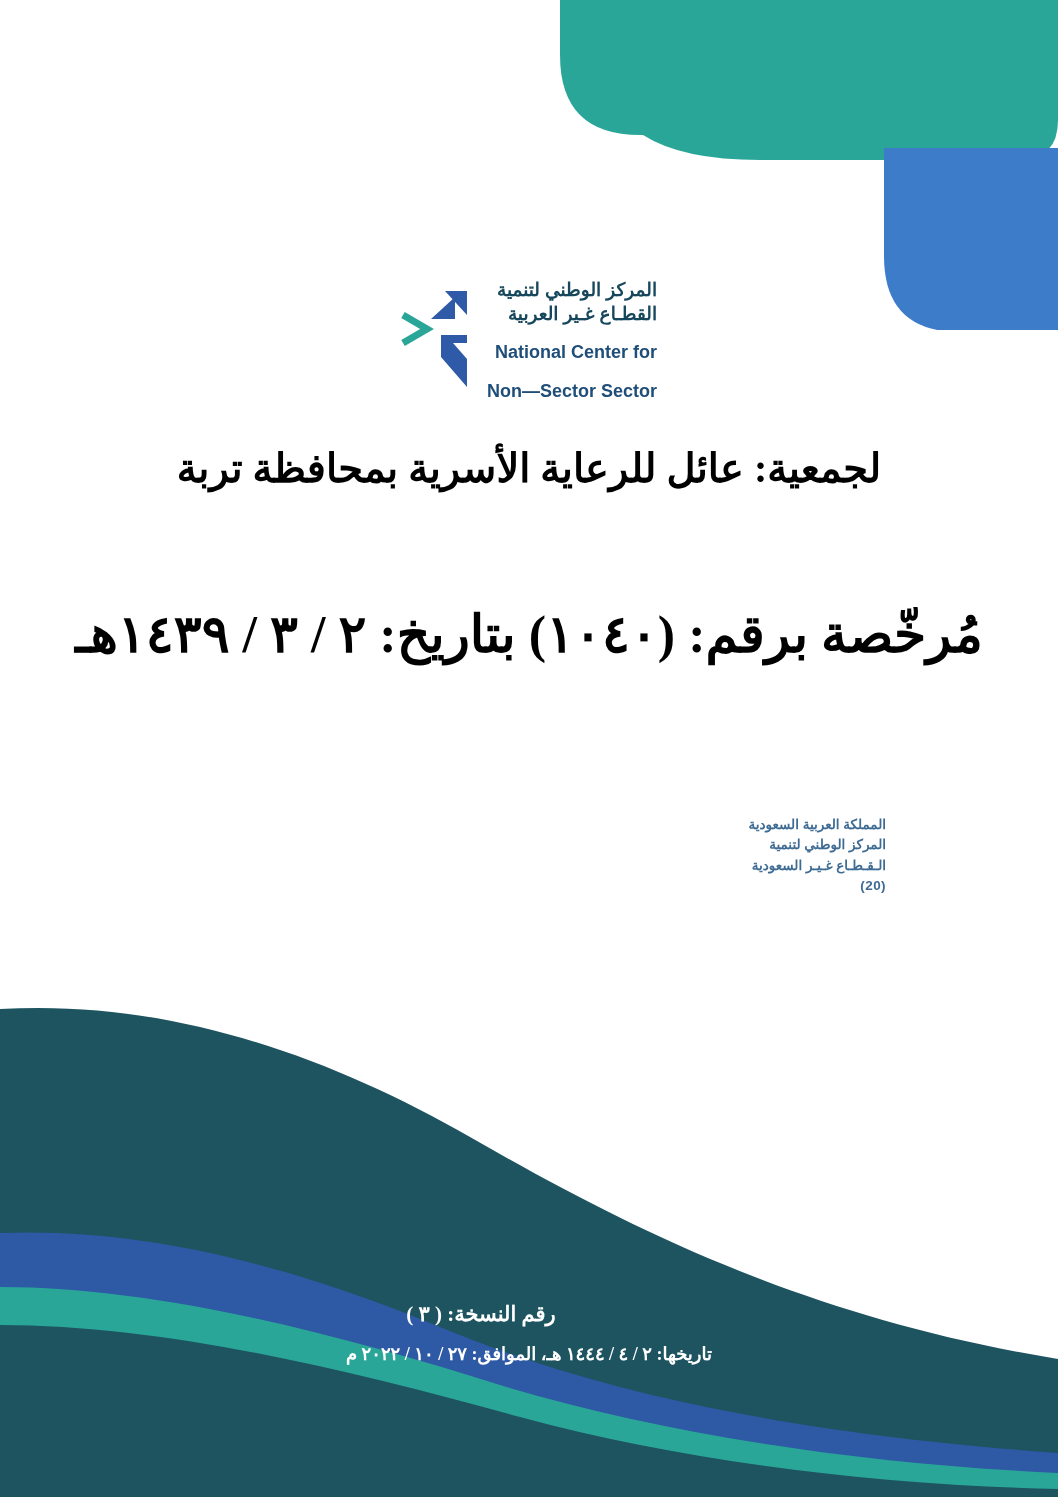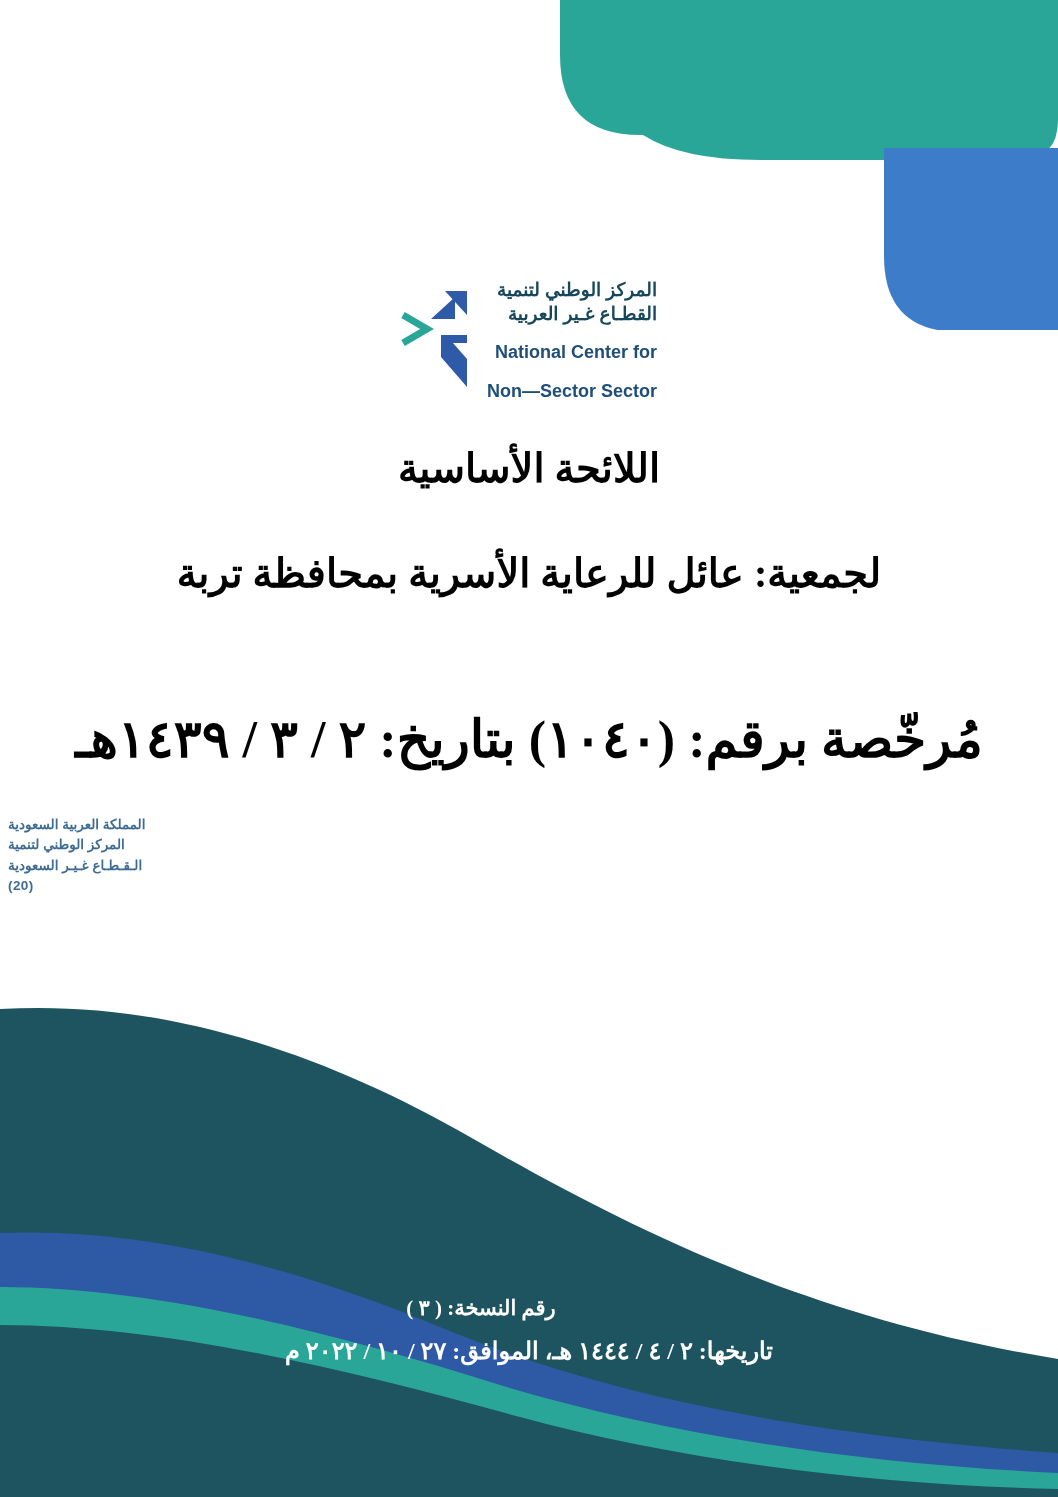--- a/index.html
+++ b/index.html
@@ -183,7 +183,6 @@
   </div>
 
   <div class="titles">
-    <div class="title-1">اللائحة الأساسية</div>
     <div class="title-2">لجمعية: عائل للرعاية الأسرية بمحافظة تربة</div>
     <div class="title-3">مُرخّصة برقم: (١٠٤٠) بتاريخ: ٢  /  ٣ / ١٤٣٩هـ</div>
   </div>

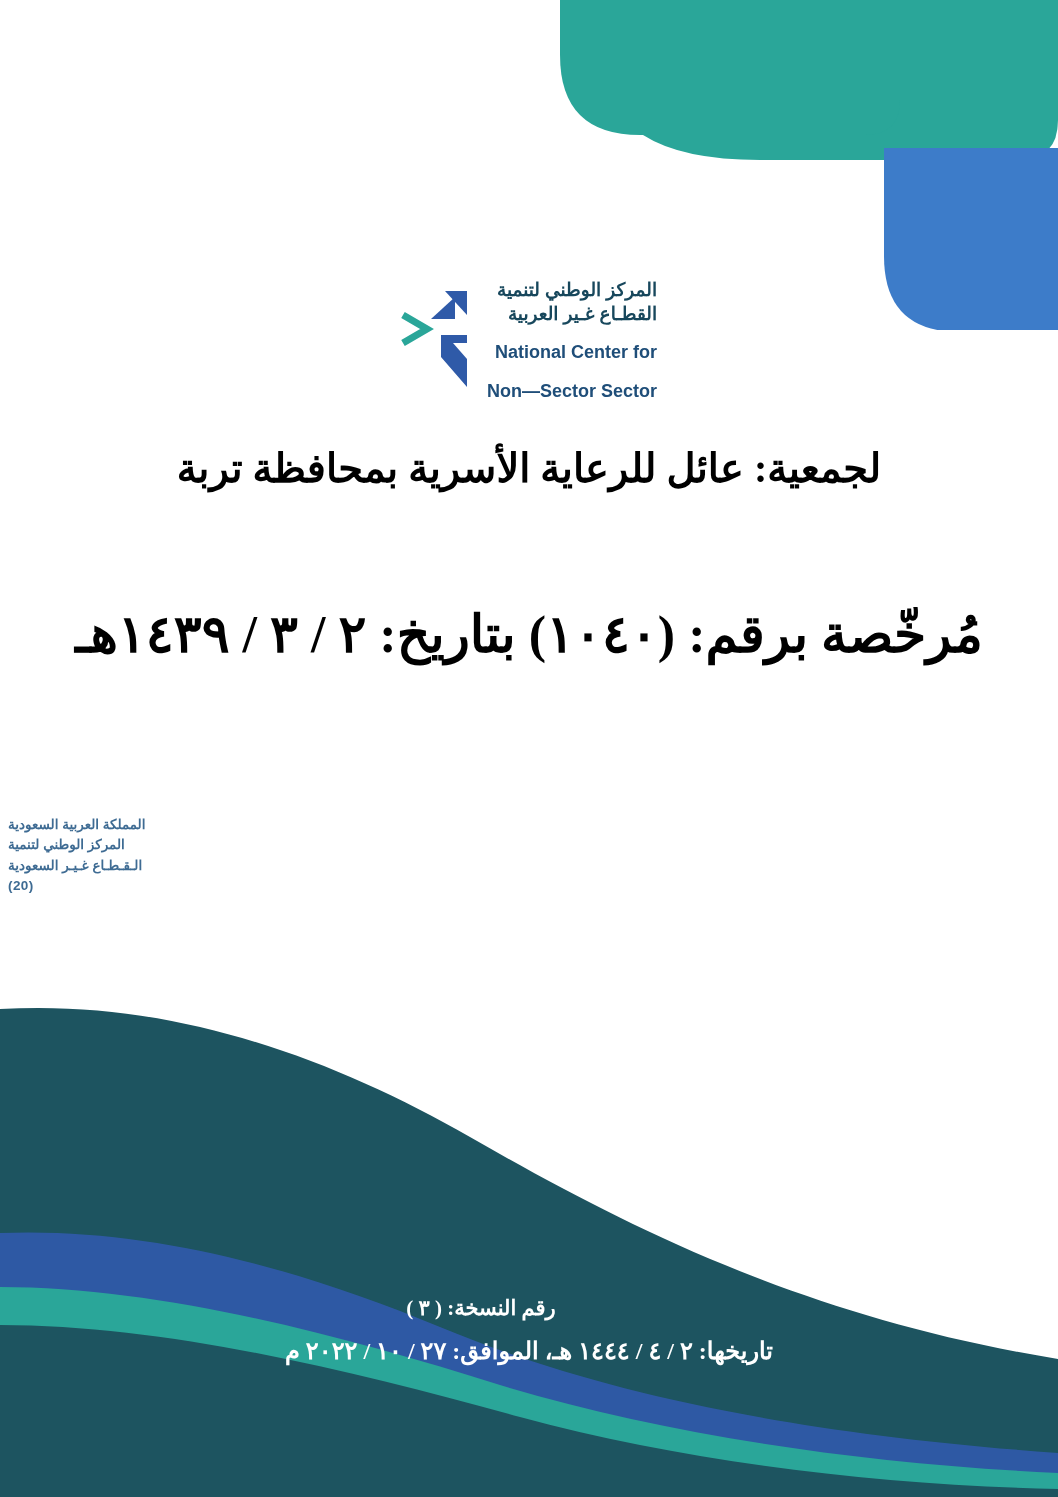--- a/index.html
+++ b/index.html
@@ -107,9 +107,9 @@
   .stamp {
     position: absolute;
     top: 815px;
-    left: 8px;
+    left: 0;
     width: 886px;
-    text-align: left;
+    text-align: right;
     direction: rtl;
   }
   .stamp-box {

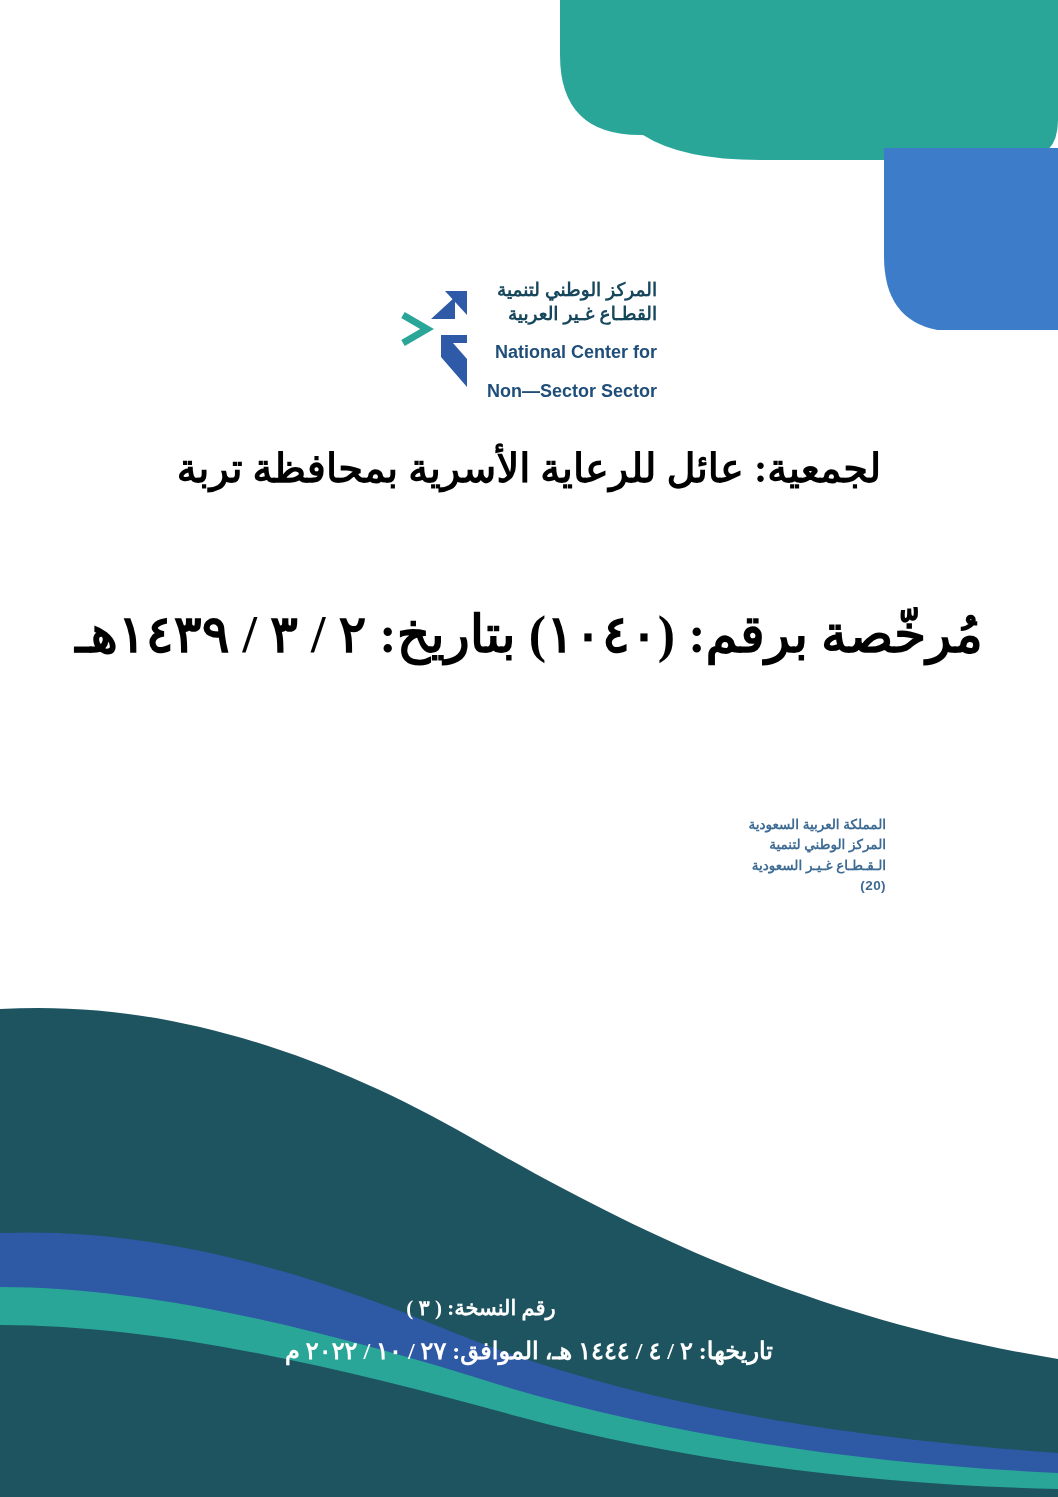--- a/index.html
+++ b/index.html
@@ -141,7 +141,7 @@
     padding-left: 44px;
   }
   .footer-line2 {
-    font-size: 24px;
+    font-size: 18px;
     font-weight: bold;
   }
 </style>

